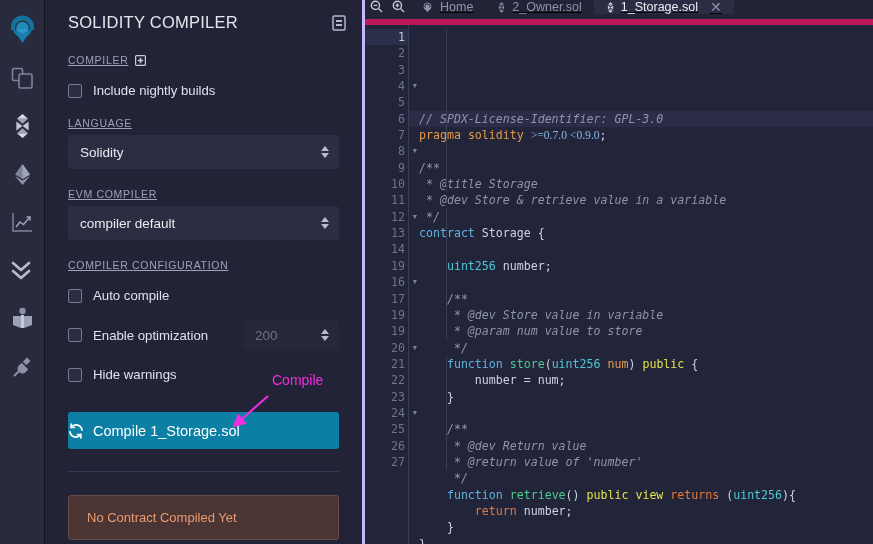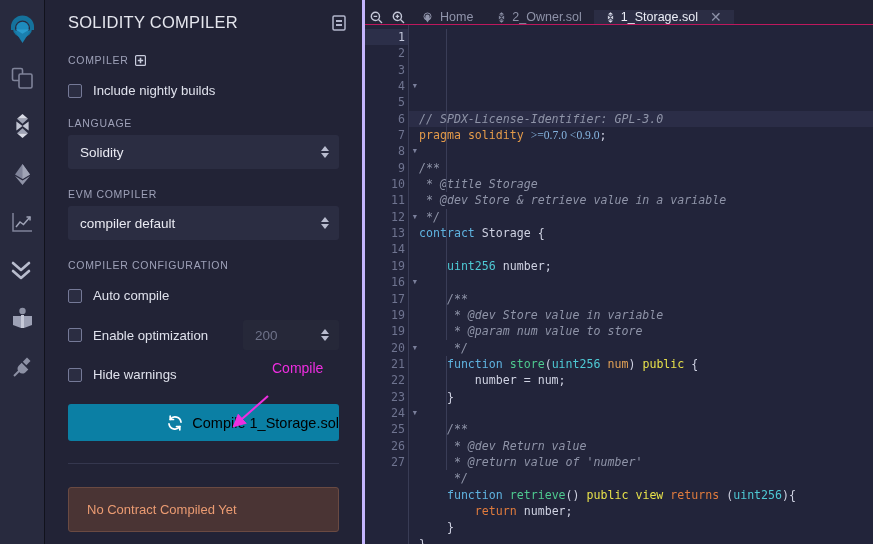--- a/index.html
+++ b/index.html
@@ -98,8 +98,8 @@
   
   .editor { flex: 1; height: 544px; background: #22243a; position: relative; display: flex; flex-direction: column; }
   .tabbar {
-    height: 25px; background: #222336; display: flex; align-items: flex-end;
-    border-bottom: 1px solid #be185d; flex: 0 0 25px;
+    height: 25px; background: #222336; display: flex; align-items: flex-start;
+    border-bottom: 6px solid #be185d; flex: 0 0 25px; text-decoration: underline;
   }
   .tz { width: 22px; display: flex; align-items: center; justify-content: center; color: #c4c7d8; cursor: pointer; }
   .tab {

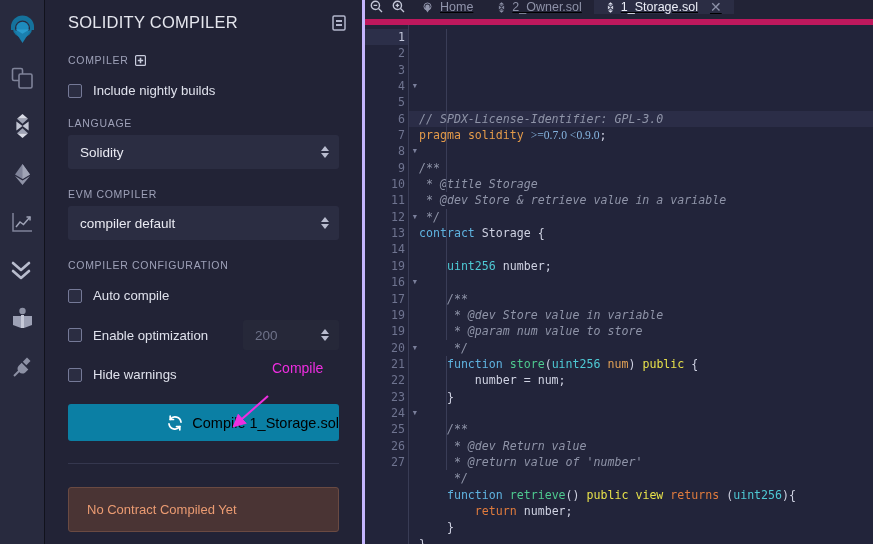--- a/index.html
+++ b/index.html
@@ -48,7 +48,7 @@
 
   .field-label {
     color: #9ea1b8; font-size: 10.5px; letter-spacing: .7px;
-    margin: 22px 0 6px; display: flex; align-items: center; gap: 7px;
+    margin: 22px 0 6px; display: flex; align-items: center; gap: 7px; text-decoration: underline;
   }
   .field-label.tight { margin-top: 19px; }
   .plus-ico { color: #c9ccdd; display: inline-flex; cursor: pointer; }

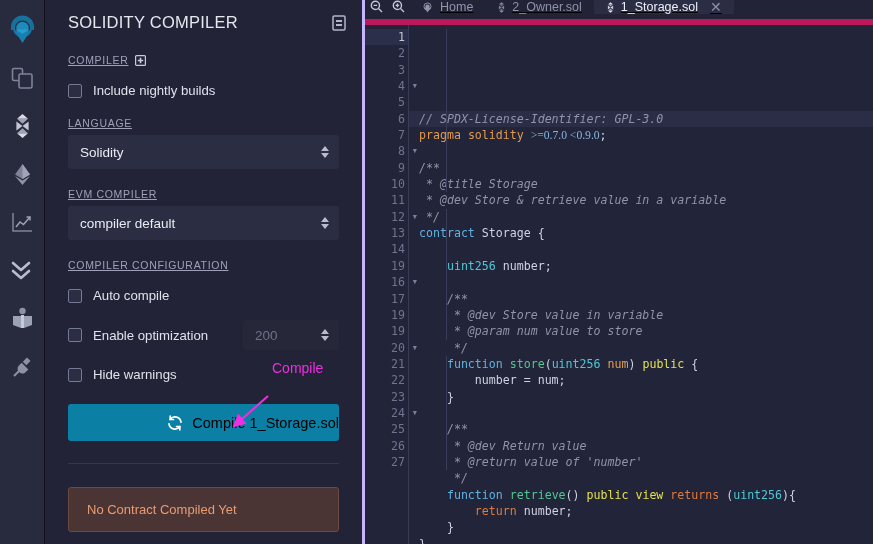--- a/index.html
+++ b/index.html
@@ -141,7 +141,7 @@
   
   .anno { position: absolute; left: 0; top: 0; pointer-events: none; }
   .anno-label {
-    position: absolute; left: 272px; top: 360px;
+    position: absolute; left: 272px; top: 372px;
     color: #ee2ee0; font-size: 14px; font-family: "Liberation Sans", sans-serif; text-align: right;
   }
 </style>

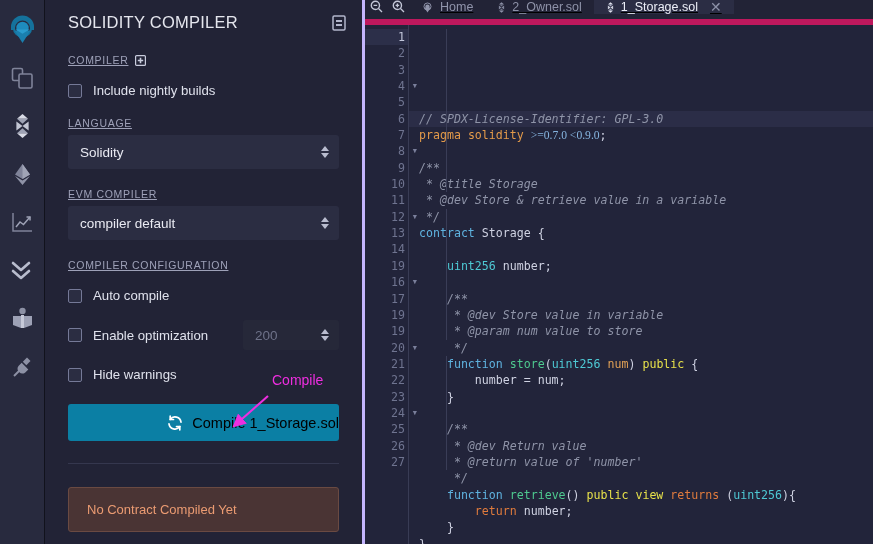--- a/index.html
+++ b/index.html
@@ -80,10 +80,10 @@
   }
 
   .compile-btn {
-    margin-top: 22px; height: 37px; width: 100%;
+    margin-top: 30px; height: 37px; width: 100%;
     background: #0b7fa4; border: none; border-radius: 3px;
-    color: #000000; font-size: 14.5px;
-    display: flex; align-items: center; justify-content: flex-end; gap: 9px;
+    color: #ffffff; font-size: 14.5px;
+    display: flex; align-items: center; justify-content: flex-start; gap: 9px;
     cursor: pointer; font-family: inherit;
   }
 

